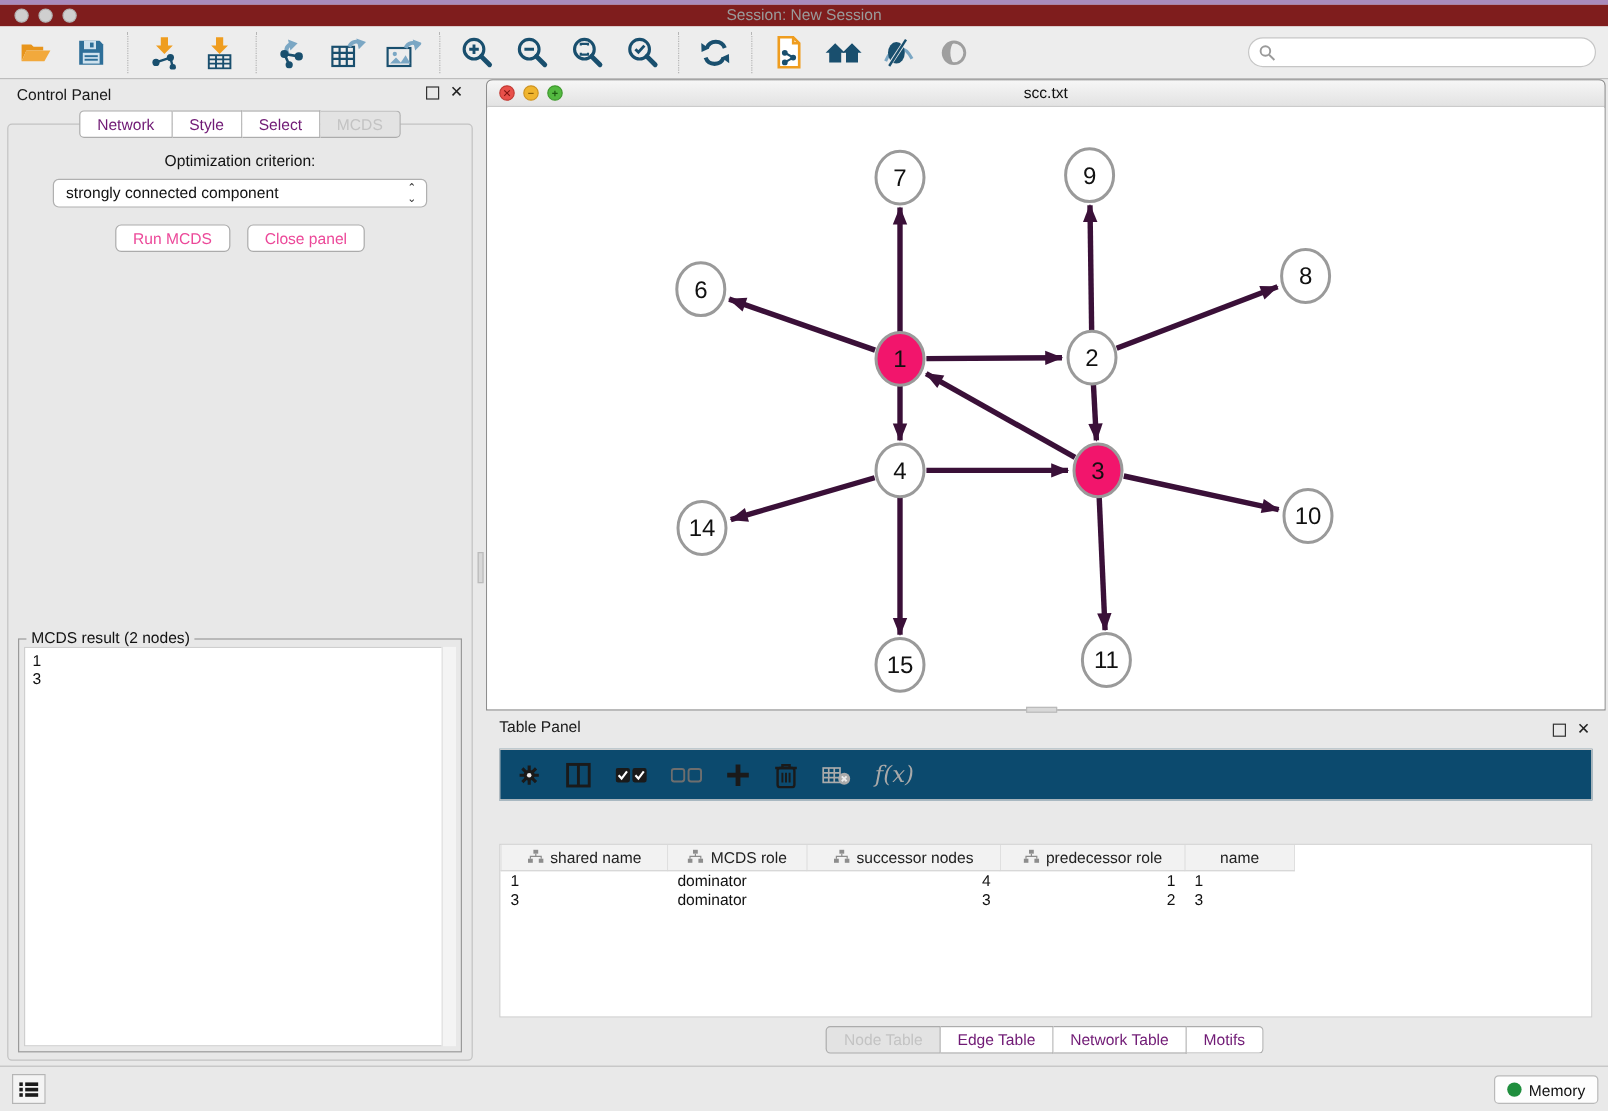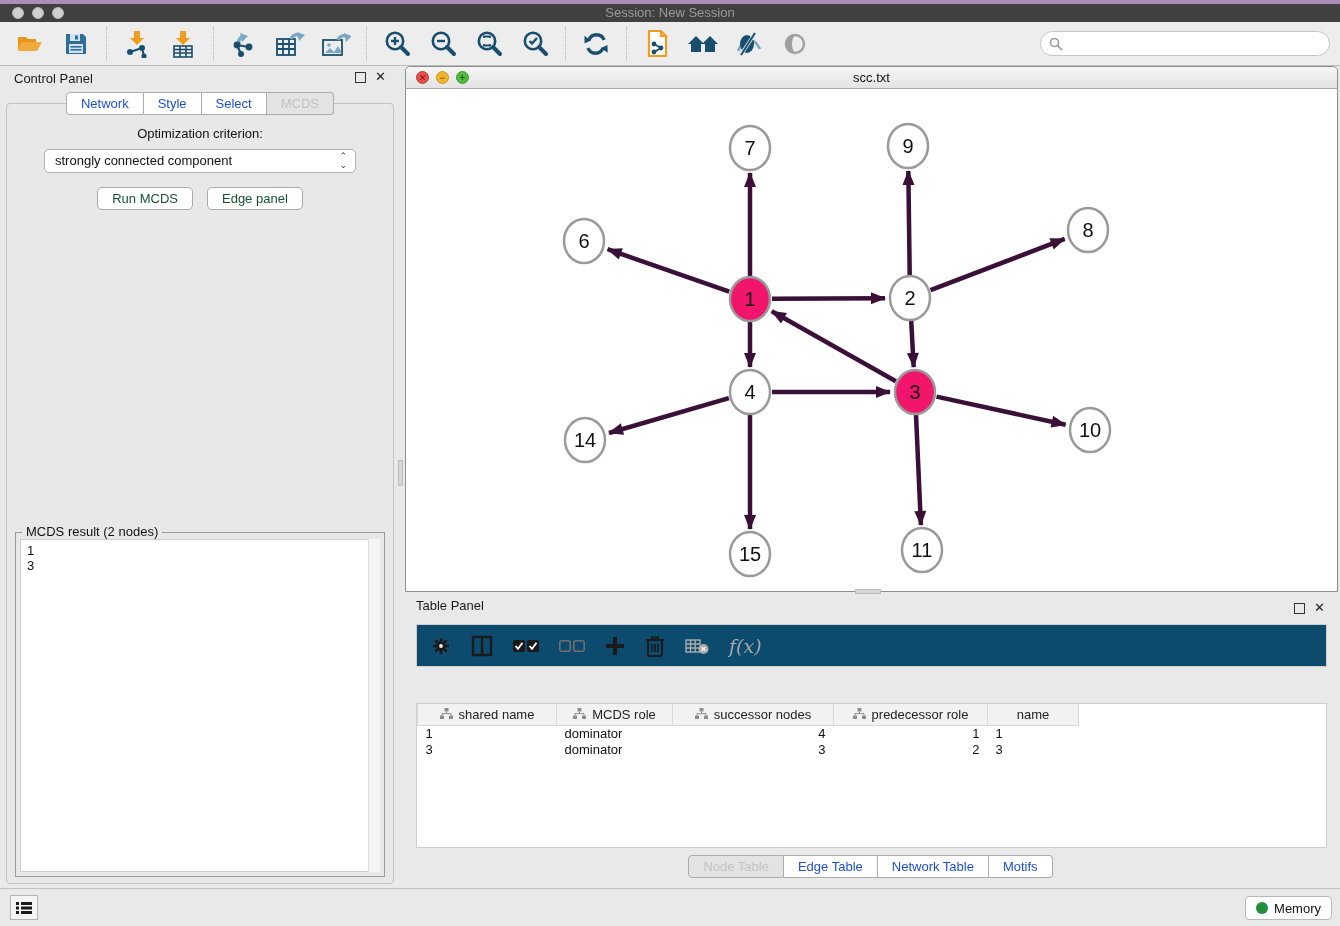--- a/index.html
+++ b/index.html
@@ -8,7 +8,7 @@
 
   
   #top-strip { position:absolute; left:0; top:0; width:100%; height:4px; background:#a98bbc; }
-  #titlebar { position:absolute; left:0; top:4px; width:100%; height:18px; background:#404040; }
+  #titlebar { position:absolute; left:0; top:4px; width:100%; height:18px; background:#7f1d1d; }
   #titlebar .title { text-align:center; font-size:13px; line-height:18px; color:#9b9b9b; }
   .traffic { position:absolute; top:3px; width:12px; height:12px; border-radius:50%; background:#cfcfcf; border:1px solid #b4b4b4; }
 

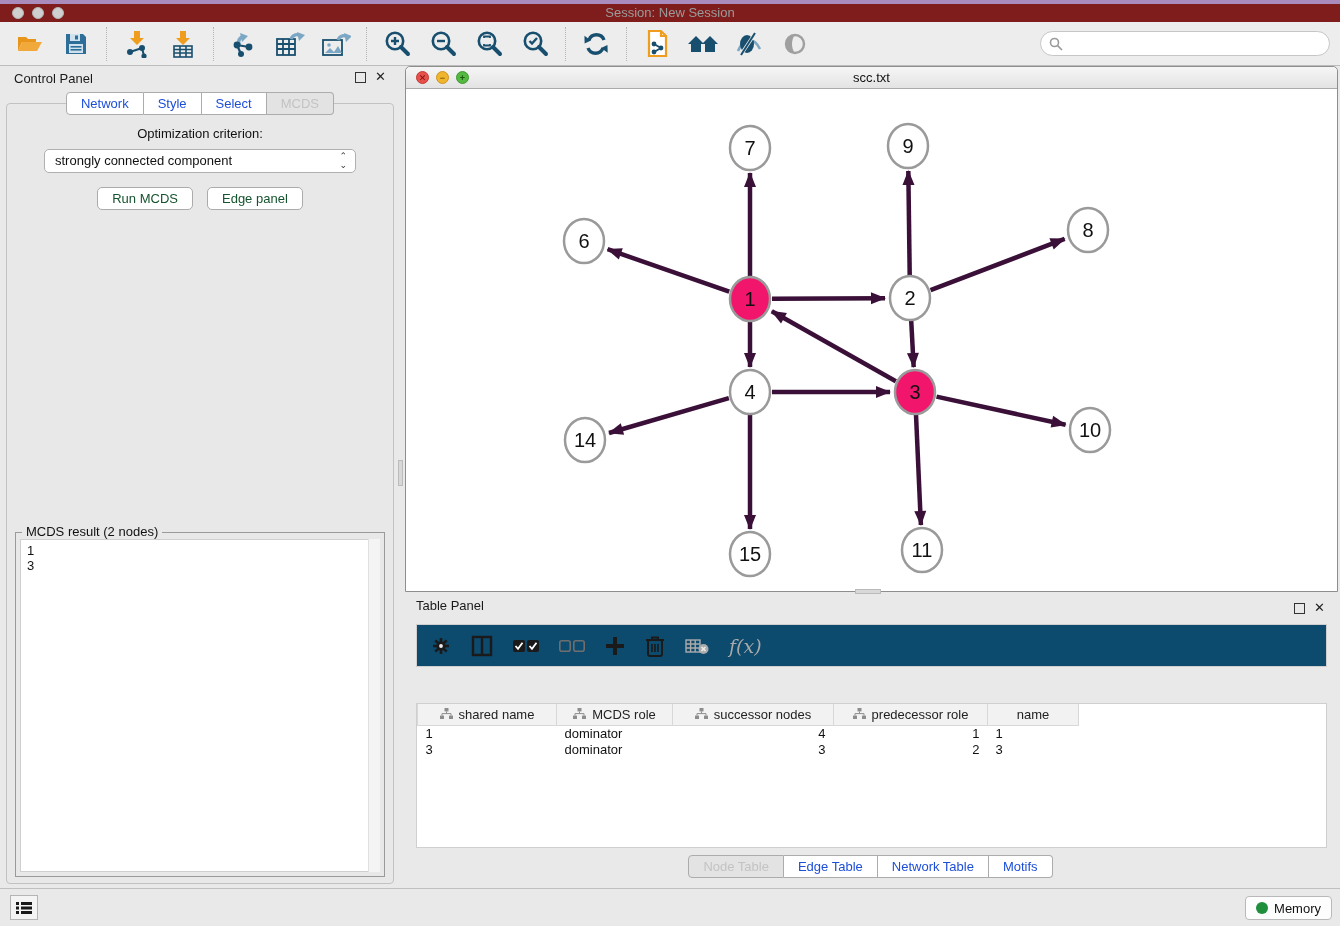--- a/index.html
+++ b/index.html
@@ -29,7 +29,7 @@
   .win-mini { position:absolute; top:4px; width:11px; height:11px; border:1.5px solid #333; background:transparent; }
   .win-x { position:absolute; top:2px; font-size:13px; font-weight:bold; color:#222; line-height:14px; }
   .tab-row { display:flex; justify-content:center; position:relative; z-index:2; }
-  .tab { border:1px solid #acacac; border-left:none; background:#fff; color:#1d4ed8; font-size:13px; padding:3px 14px; line-height:15px; cursor:default; }
+  .tab { border:1px solid #acacac; border-left:none; background:#fff; color:#701a75; font-size:13px; padding:3px 14px; line-height:15px; cursor:default; }
   .tab:first-child { border-left:1px solid #acacac; border-radius:4px 0 0 4px; }
   .tab:last-child { border-radius:0 4px 4px 0; }
   .tab.selected { background:#e3e3e3; color:#c3c3c3; }

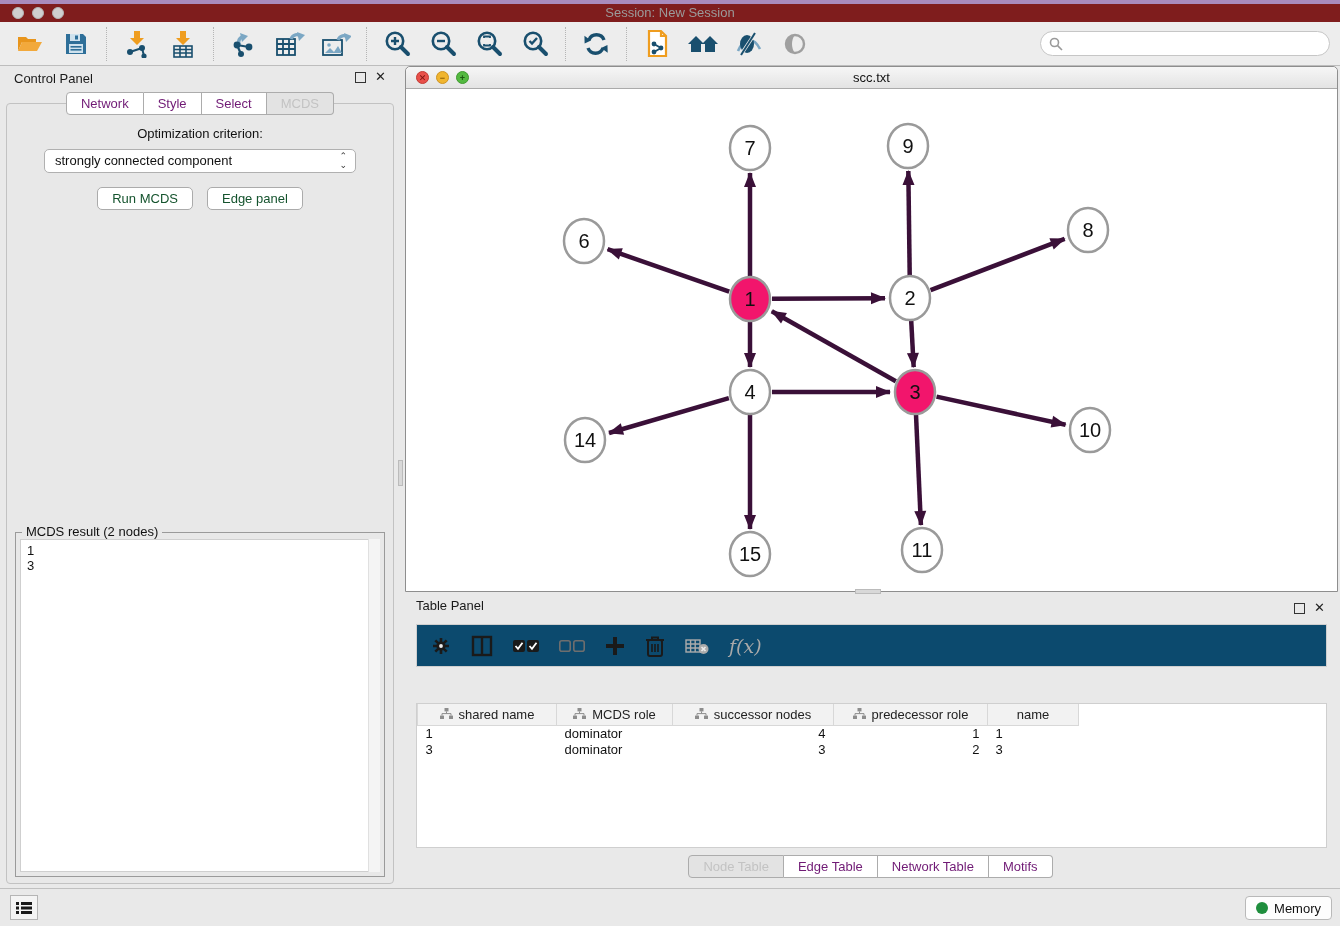--- a/index.html
+++ b/index.html
@@ -38,7 +38,7 @@
   #dropdown { position:relative; margin:8px auto 0 auto; width:312px; height:24px; background:#fff; border:1px solid #b0b0b0; border-radius:5px; font-size:13px; line-height:22px; padding-left:10px; color:#111; }
   #dropdown .chevrons { position:absolute; right:8px; top:2px; font-size:9px; line-height:9px; color:#333; text-align:center; }
   .btn-row { display:flex; justify-content:center; gap:14px; margin-top:14px; }
-  .mac-btn { background:#fff; border:1px solid #ababab; border-radius:5px; font-size:13px; padding:3px 14px; color:#14532d; }
+  .mac-btn { background:#fff; border:1px solid #ababab; border-radius:5px; font-size:13px; padding:3px 14px; color:#ec4899; }
   #mcds-result { position:absolute; left:8px; right:8px; top:428px; bottom:6px; border:1px solid #9a9a9a; background:#e8e8e8; }
   #mcds-legend { position:absolute; top:-9px; left:6px; background:#e8e8e8; padding:0 4px; font-size:13px; color:#111; }
   #mcds-text { position:absolute; left:4px; right:4px; top:6px; bottom:4px; background:#fff; border:1px solid #cfcfcf; font-size:13px; color:#111; padding:3px 6px; white-space:pre; overflow:hidden; }

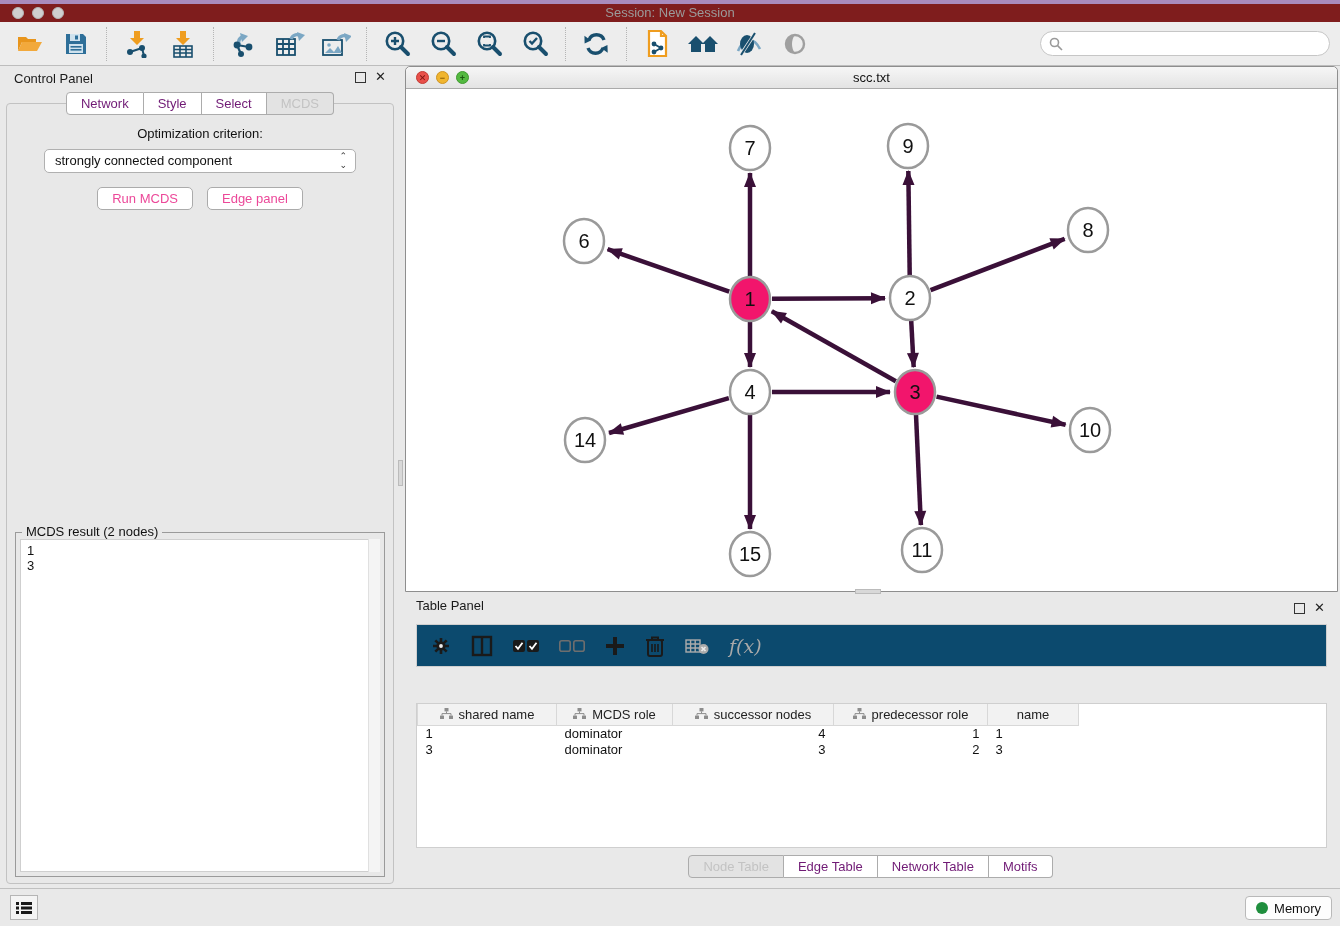--- a/index.html
+++ b/index.html
@@ -263,7 +263,7 @@
       </div>
       <div class="btn-row">
         <button class="mac-btn">Run MCDS</button>
-        <button class="mac-btn">Edge panel</button>
+        <button class="mac-btn">Close panel</button>
       </div>
       <div id="mcds-result">
         <div id="mcds-legend">MCDS result (2 nodes)</div>

